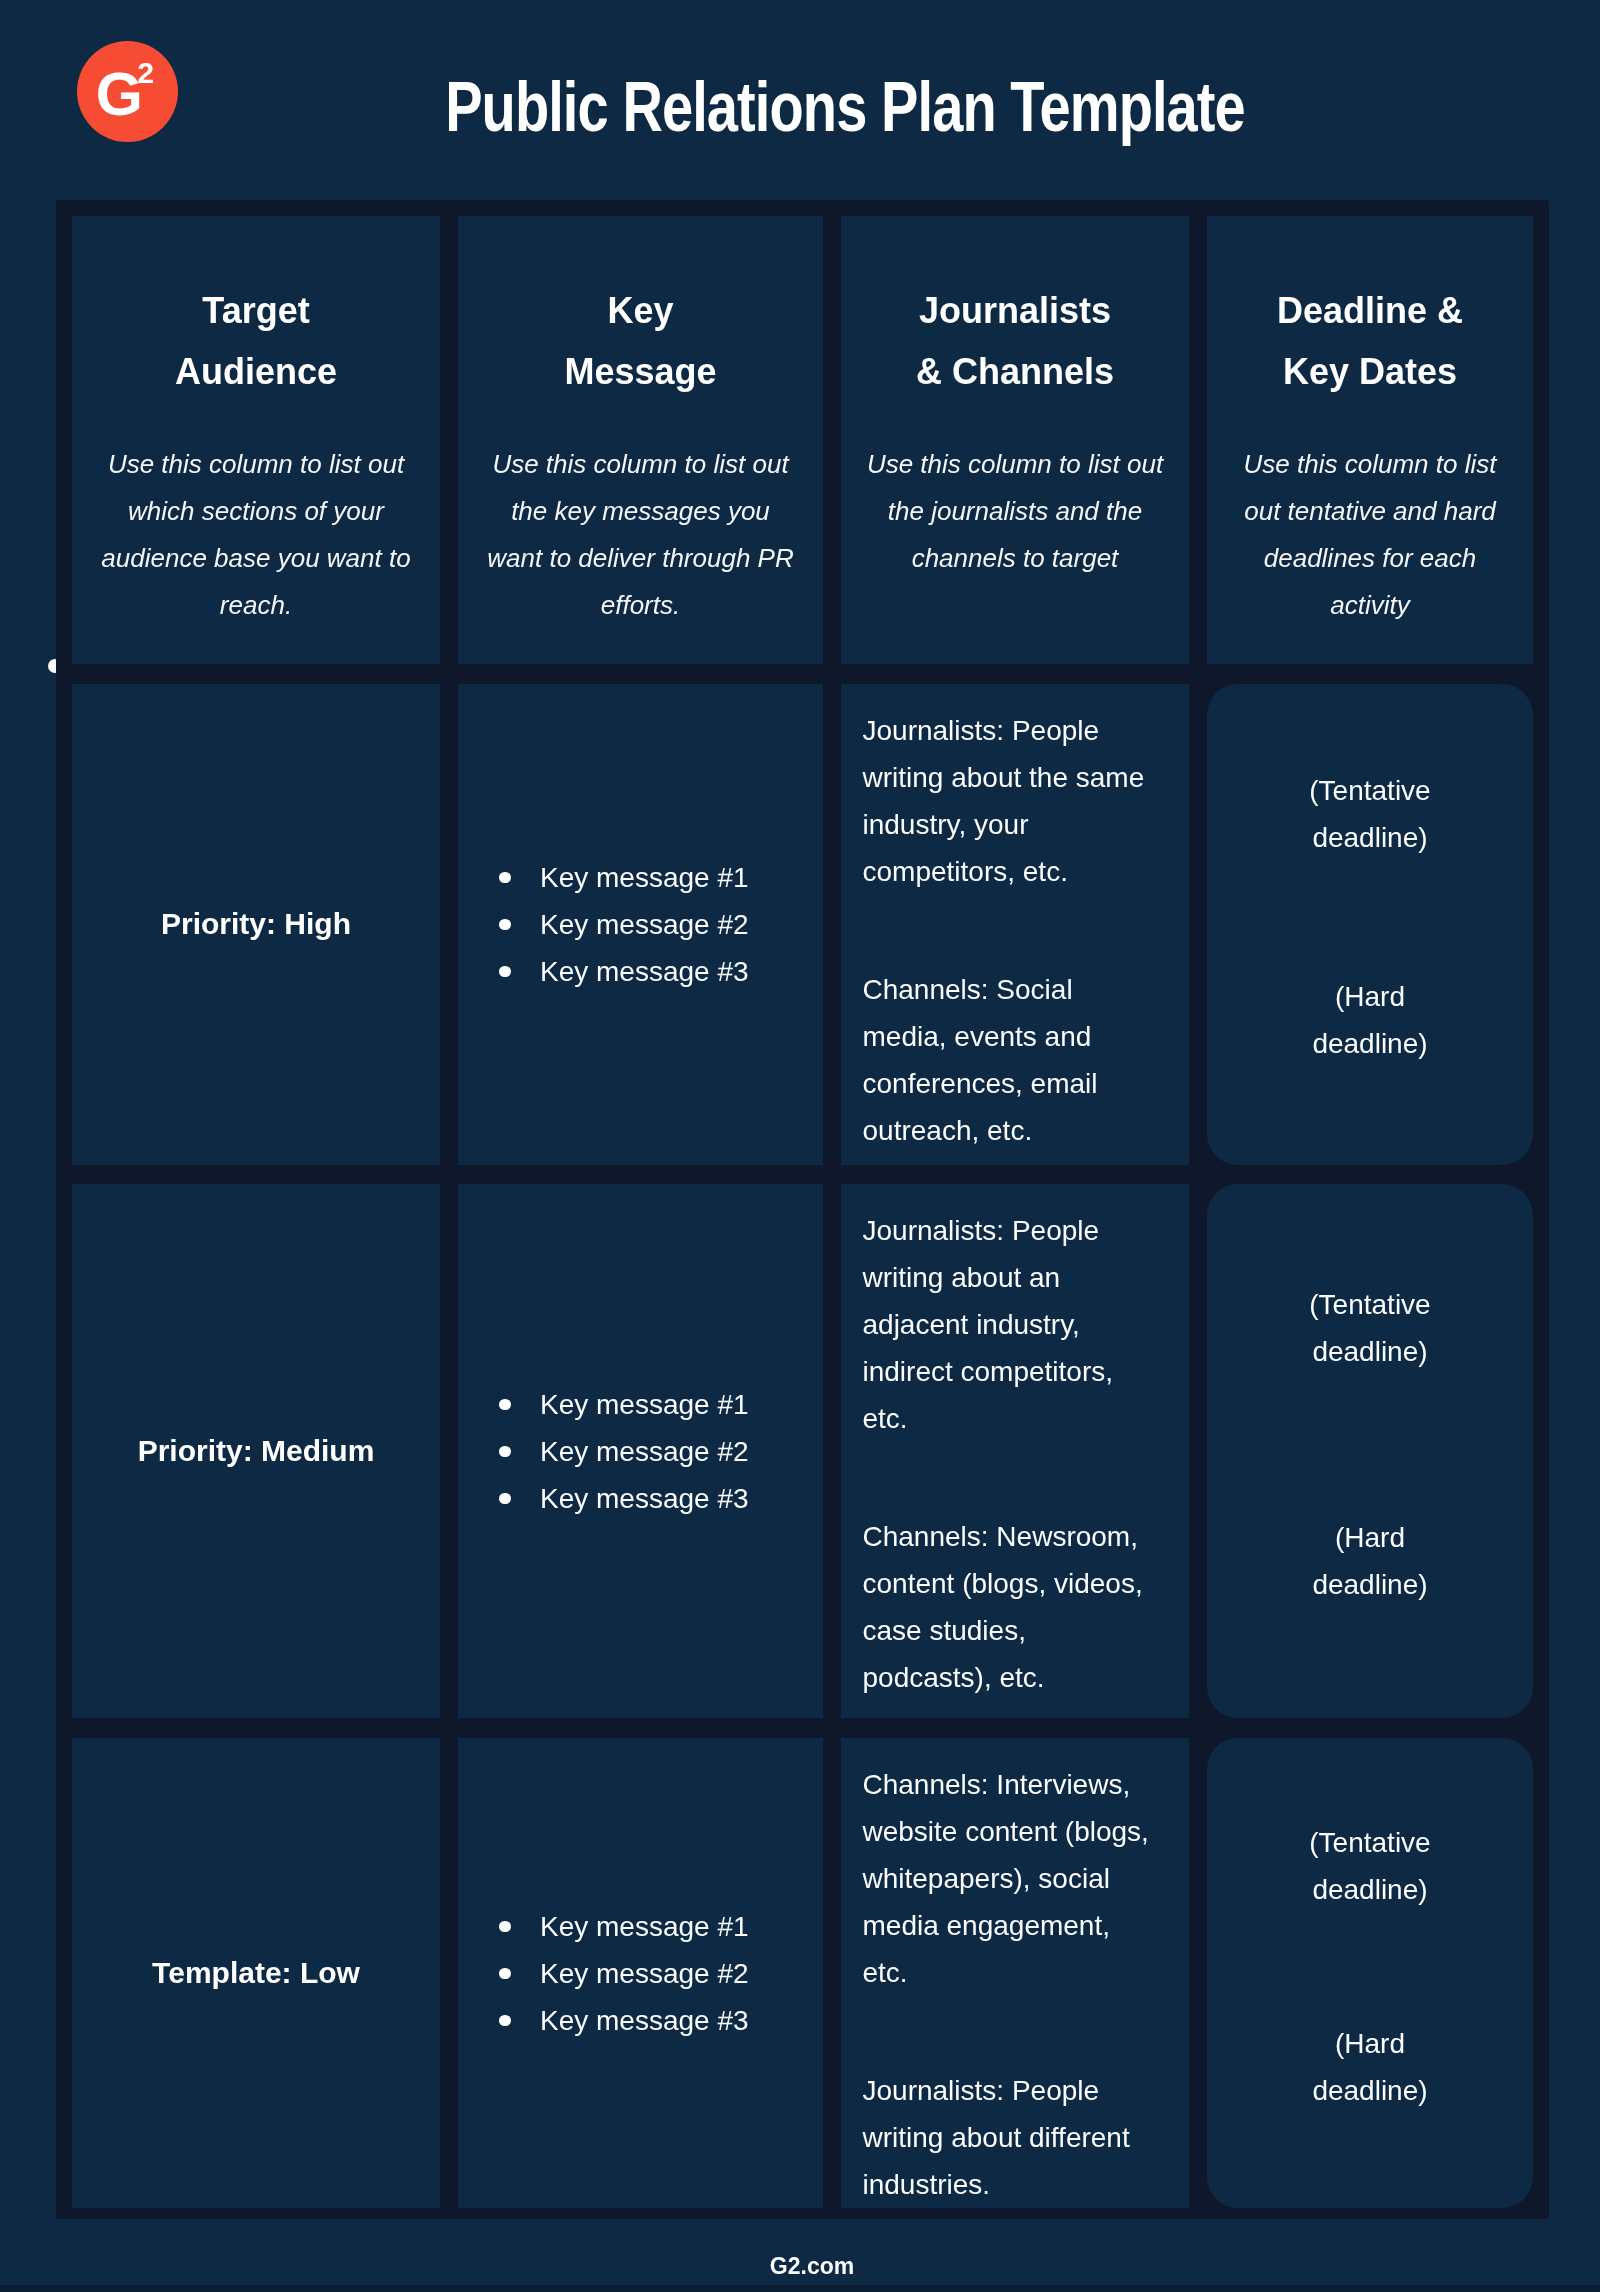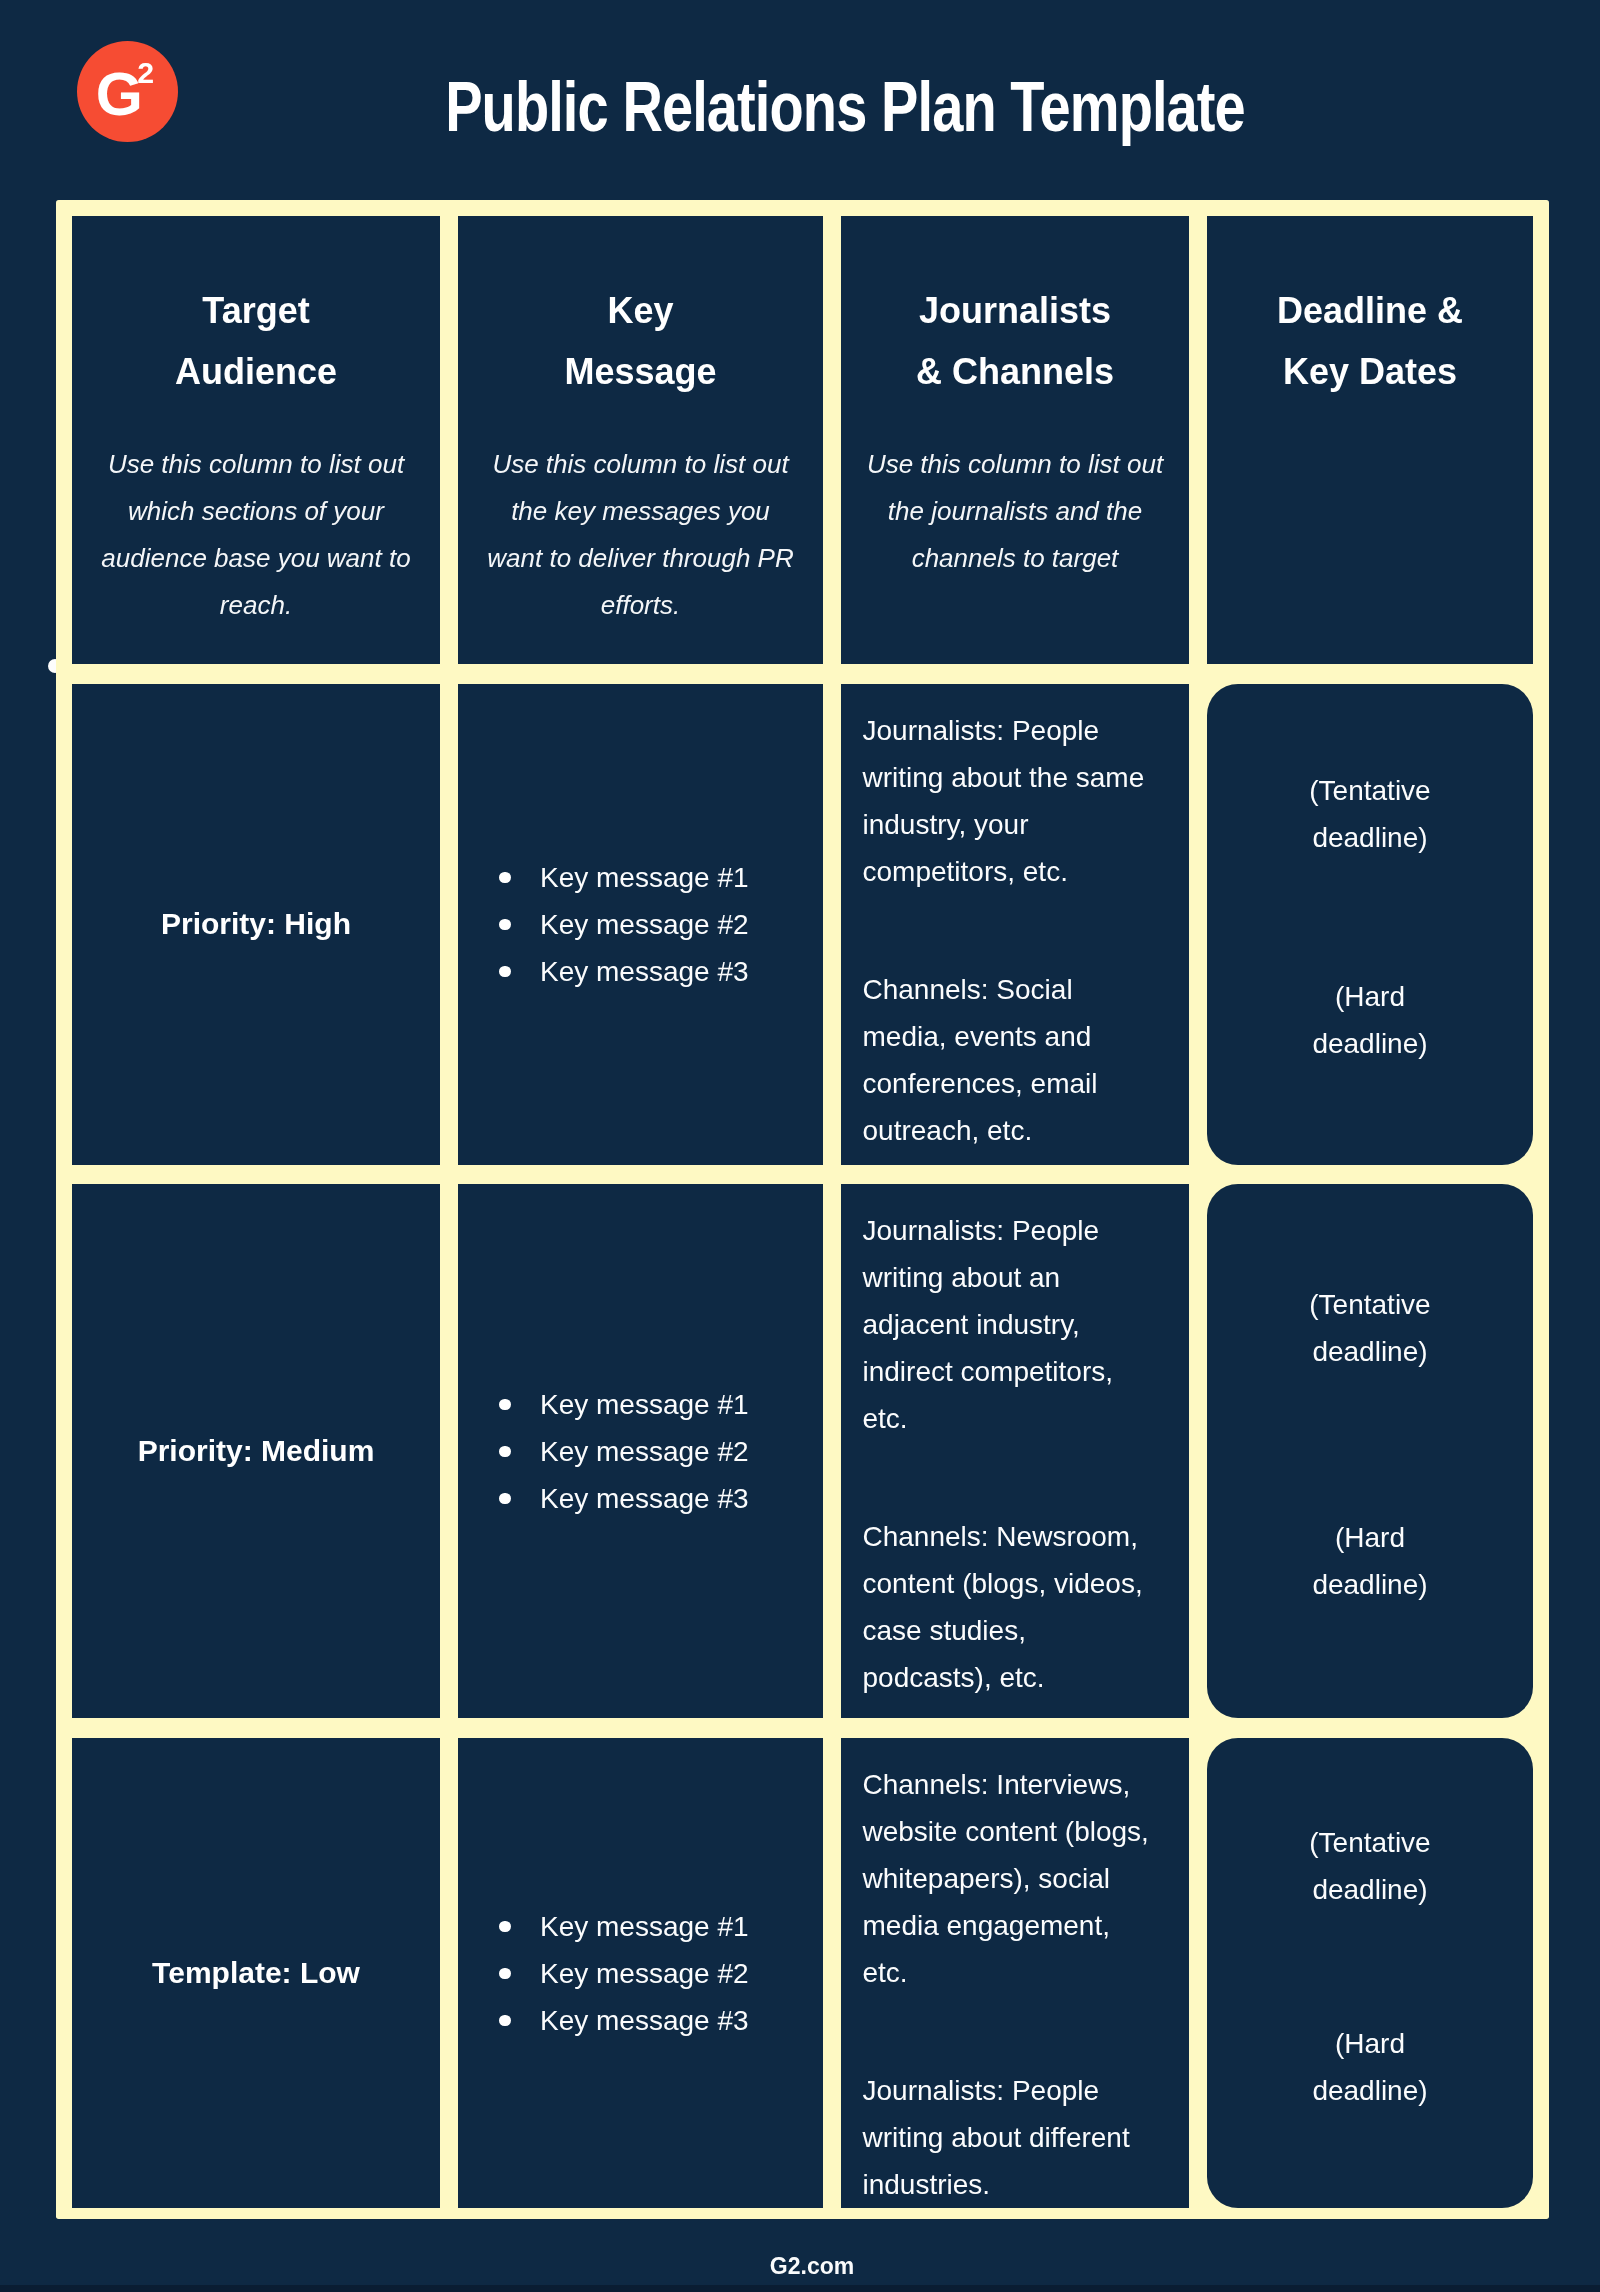--- a/index.html
+++ b/index.html
@@ -27,7 +27,7 @@
   
   .frame{
     position:absolute;left:56px;top:200px;width:1493px;height:2019px;
-    background:#fef9c3;border-radius:2.7px;
+    background:#0f172a;border-radius:2.7px;
     padding:16px;box-sizing:border-box;
   }
   .nub{

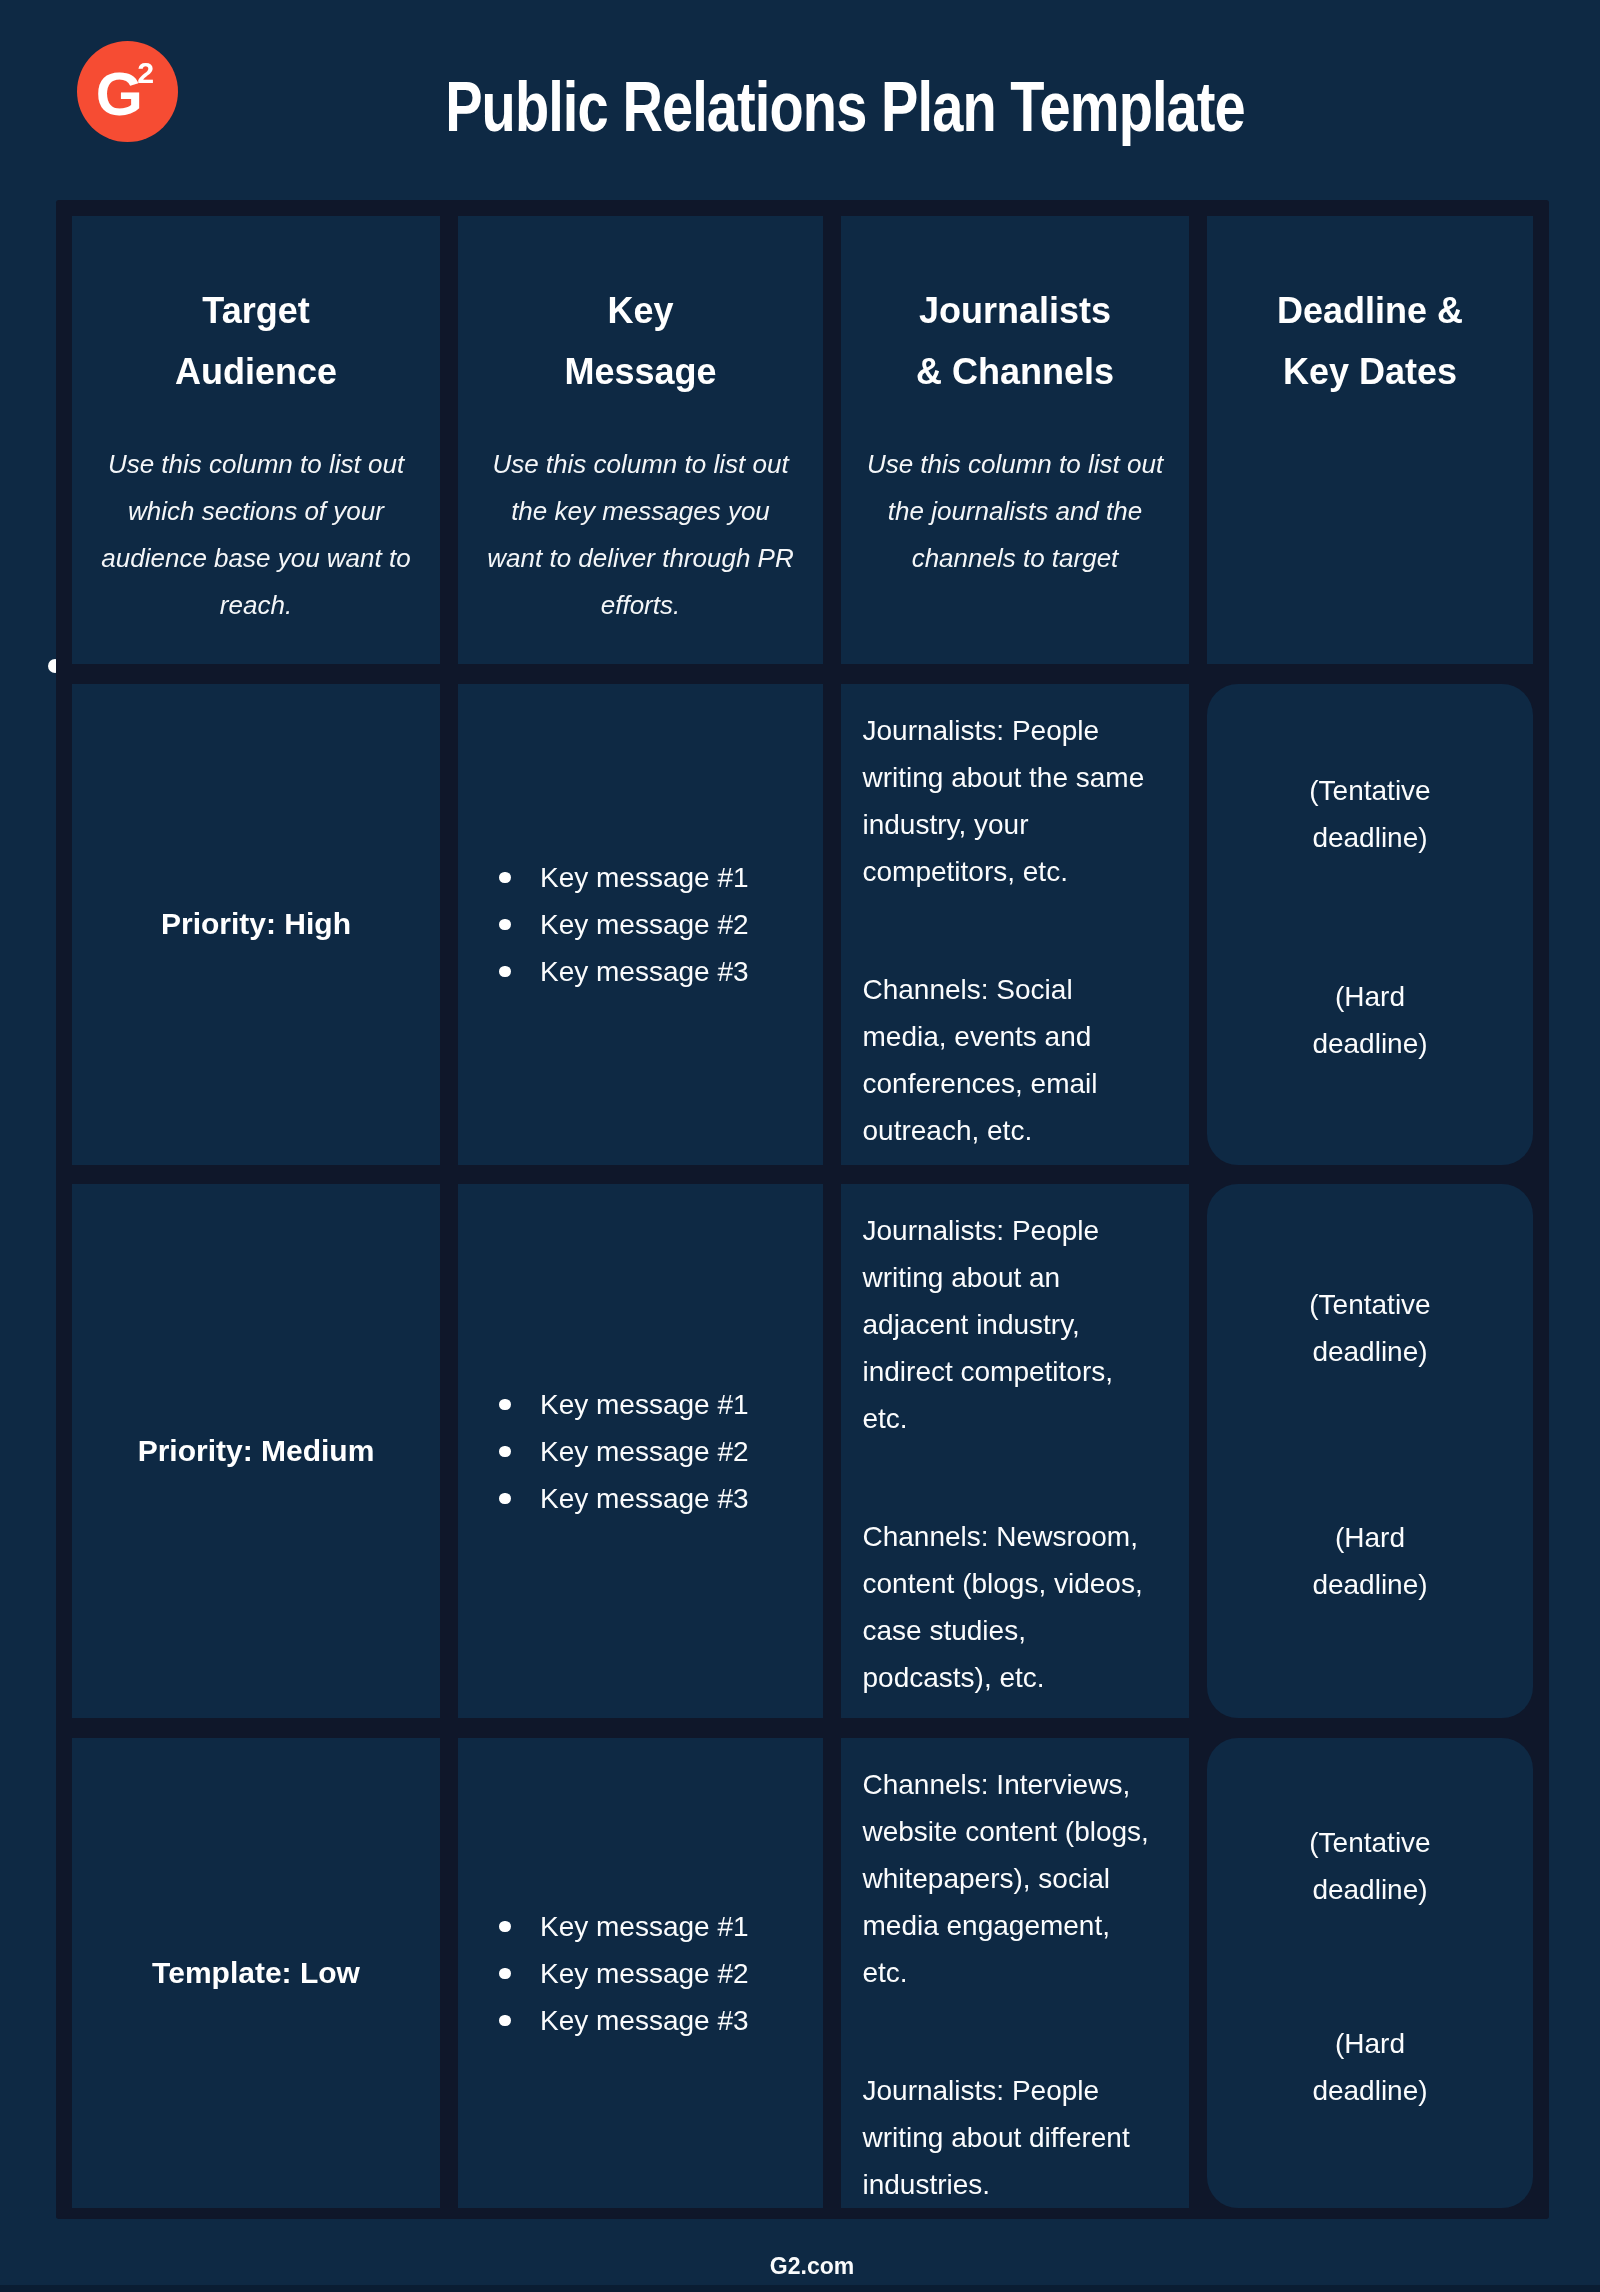--- a/index.html
+++ b/index.html
@@ -142,6 +142,7 @@
           <div>Deadline &amp;</div>
           <div>Key Dates</div>
         </div>
+        <div class="col-desc">Use this column to list out tentative and hard deadlines for each activity</div>
       </div>
 
       <div class="cell priority">Priority: High</div>

